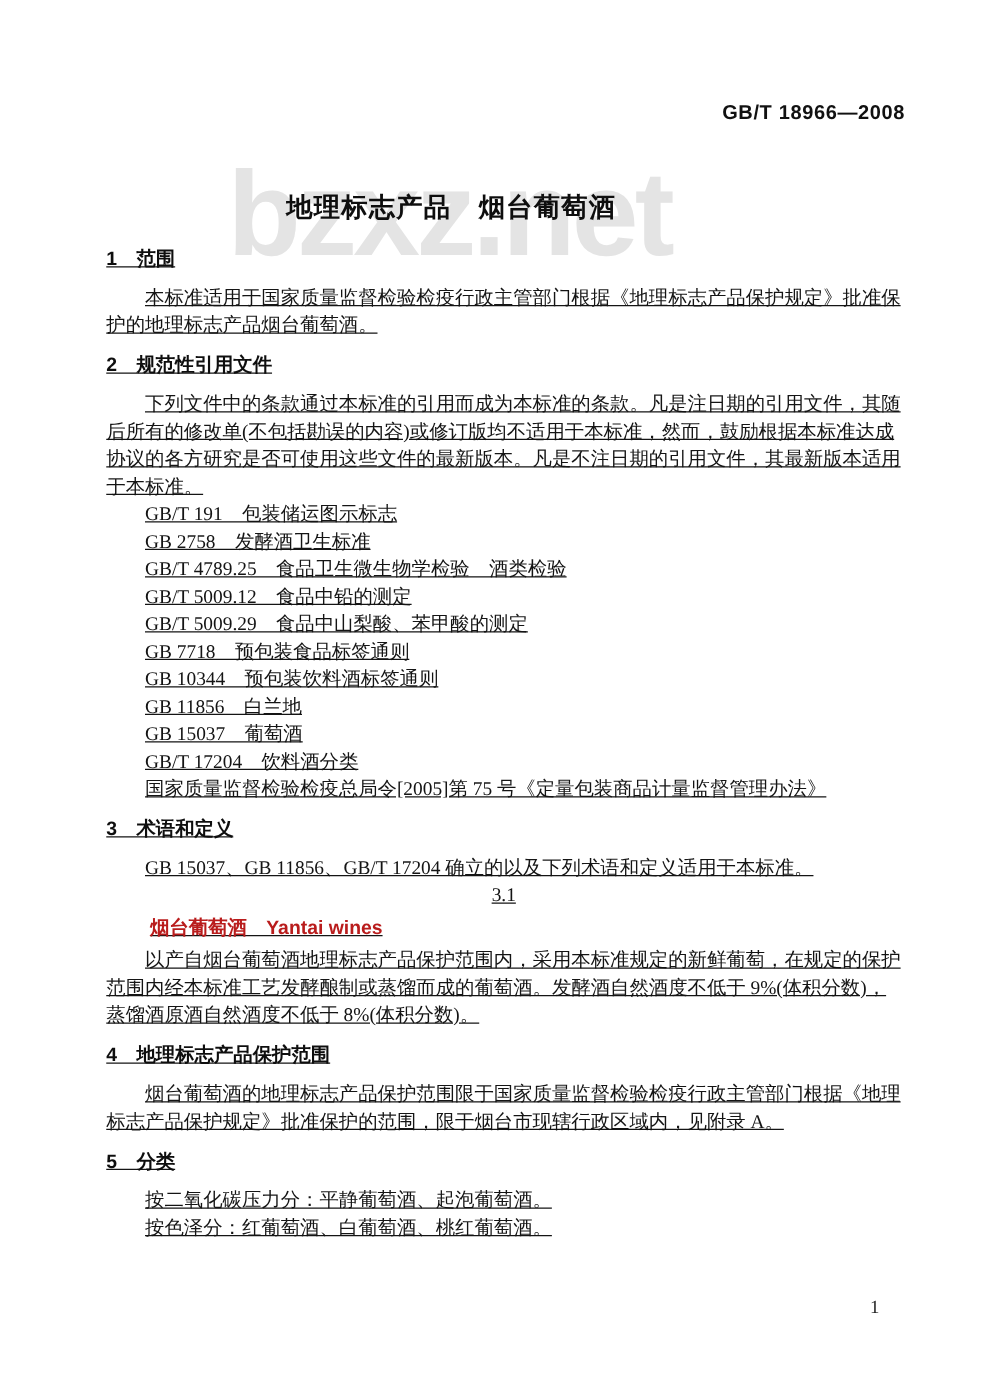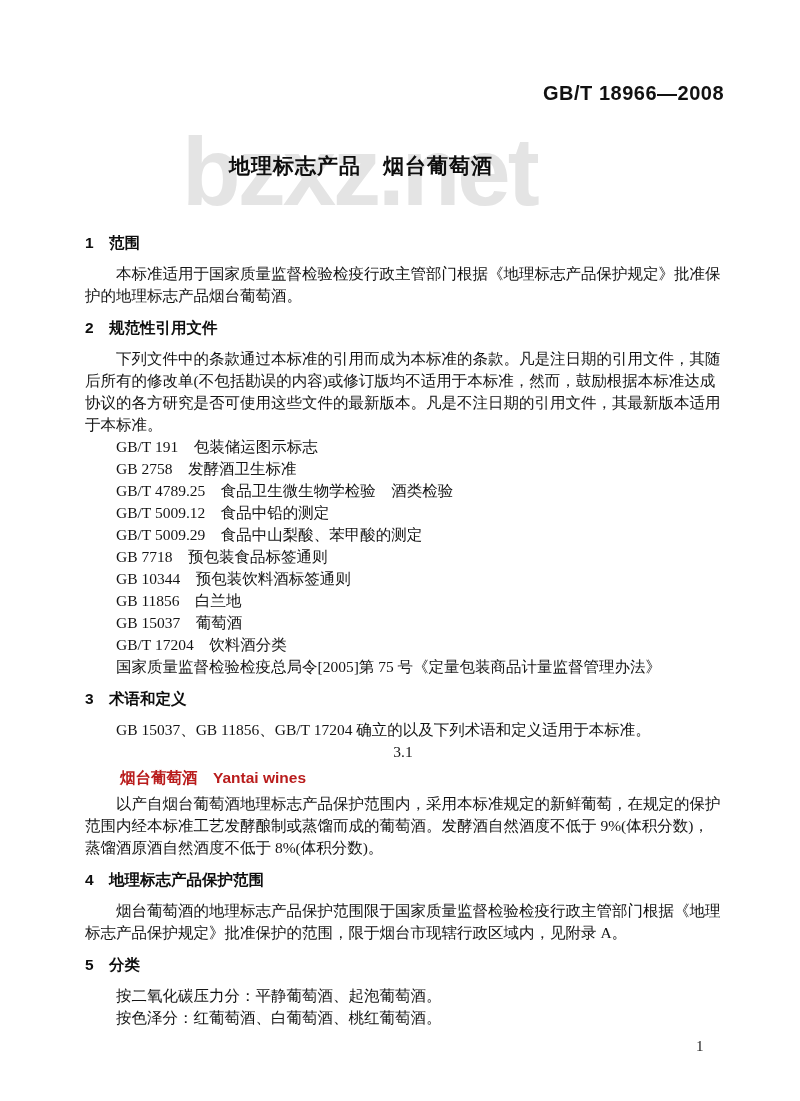--- a/index.html
+++ b/index.html
@@ -11,7 +11,7 @@
   .header-code {
     position:absolute; top:82px; right:76px;
     font-family:"Liberation Sans", sans-serif;
-    font-weight:bold; font-size:20px; letter-spacing:0.5px; color:#111;
+    font-weight:bold; font-size:16px; letter-spacing:0.5px; color:#111;
   }
   .title-band { position:absolute; top:118px; left:0; width:722px; height:105px; }
   .watermark {

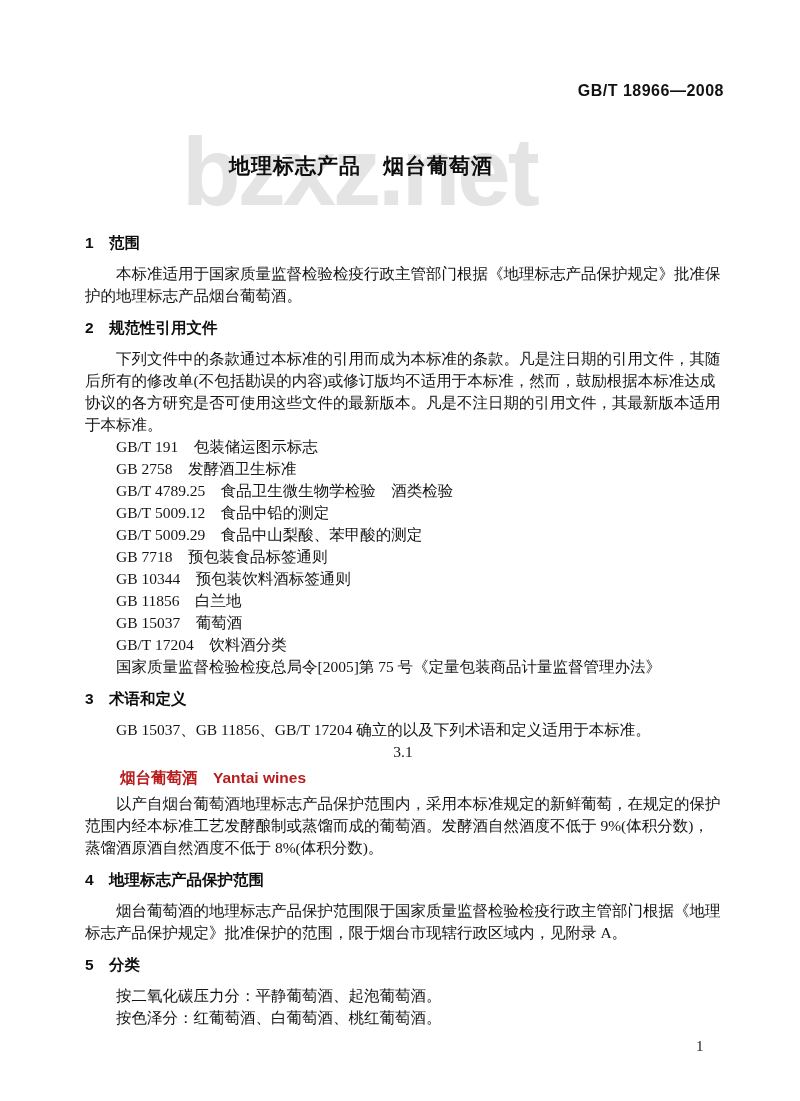--- a/index.html
+++ b/index.html
@@ -27,8 +27,8 @@
     font-weight:bold; font-size:21px; letter-spacing:1px; color:#0e0e0e;
   }
   .content {
-    position:absolute; top:232px; left:85px; width:636px;
-    font-size:15.5px; line-height:22px; color:#141414;
+    position:absolute; top:197px; left:85px; width:636px;
+    font-size:15.5px; line-height:22px; color:#141414;text-decoration:underline;
   }
   .sec-heading {
     font-family:"Liberation Sans", sans-serif;

